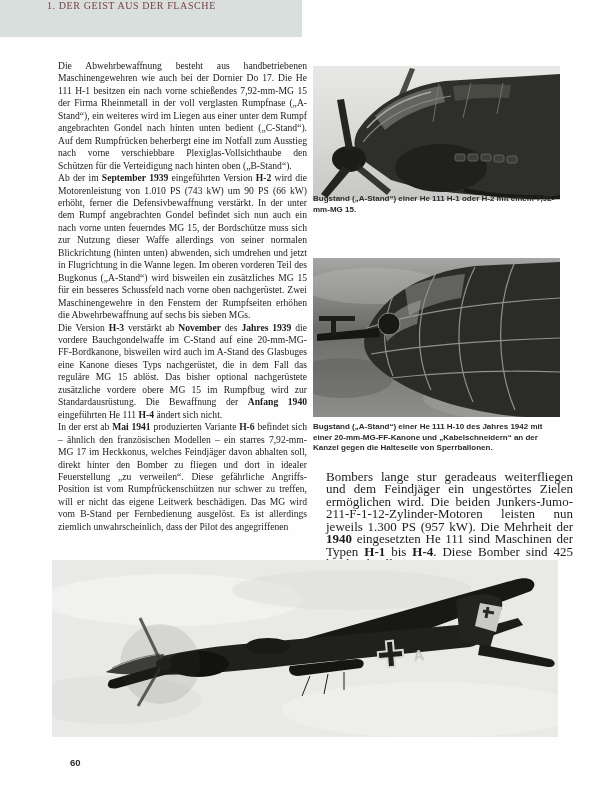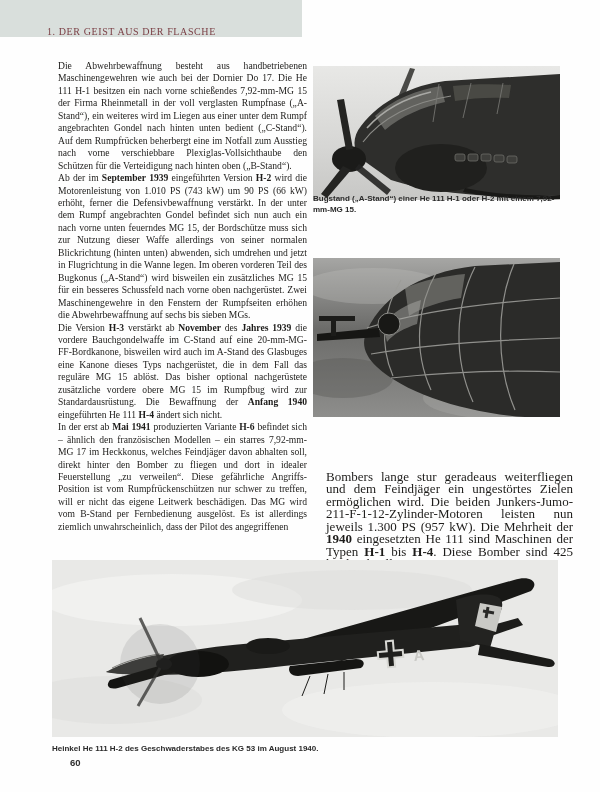--- a/index.html
+++ b/index.html
@@ -9,7 +9,7 @@
 
   
   .header-bar{position:absolute;left:0;top:0;width:302px;height:37px;
-mistakably    background:#d9dfdc;display:flex;align-items:flex-end;}
+mistakably    background:#d9dfdc;display:flex;align-items:flex-start;}
   .header-bar{background:#d9dfdc;}
   .chapter-title{margin-left:47px;font-size:10px;letter-spacing:0.6px;
     color:#7b4046;font-family:"Liberation Serif",serif;white-space:nowrap;}

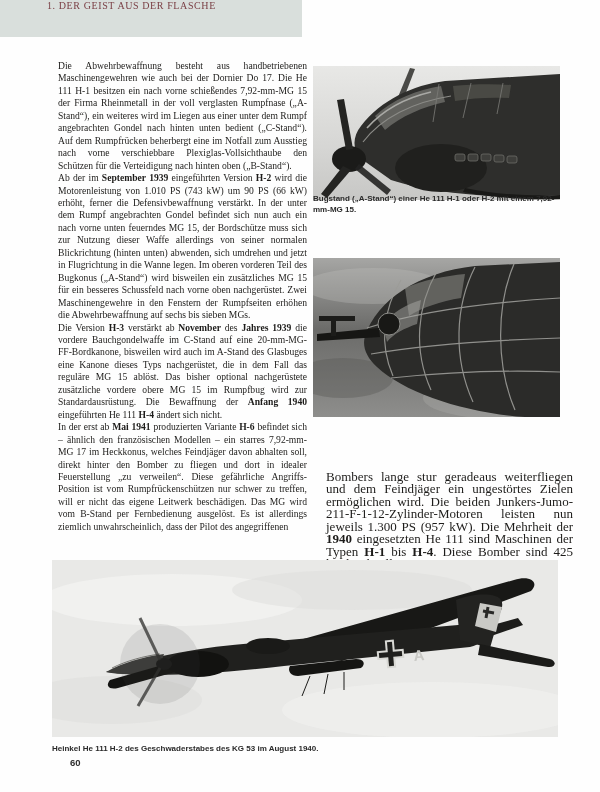--- a/index.html
+++ b/index.html
@@ -128,6 +128,7 @@
     </svg>
   </div>
 
+  <div class="caption" style="left:313px;top:422px;width:247px;">Bugstand („A-Stand“) einer He 111 H-10 des Jahres 1942 mit einer 20-mm-MG-FF-Kanone und „Kabelschneidern“ an der Kanzel gegen die Halteseile von Sperrballonen.</div>
 
   <div class="col-right-text">
     <p style="margin:0"><span>Bombers lange stur geradeaus weiterfliegen und dem Feindjäger ein ungestörtes Zielen ermöglichen wird. Die beiden Junkers-Jumo-211-F-1-12-Zylinder-Motoren leisten nun jeweils 1.300 PS (957 kW). Die Mehrheit der </span><b>1940</b><span> eingesetzten He 111 sind Maschinen der Typen </span><b>H-1</b><span> bis </span><b>H-4</b><span>. Diese Bomber sind 425 km/h schnell.</span></p>

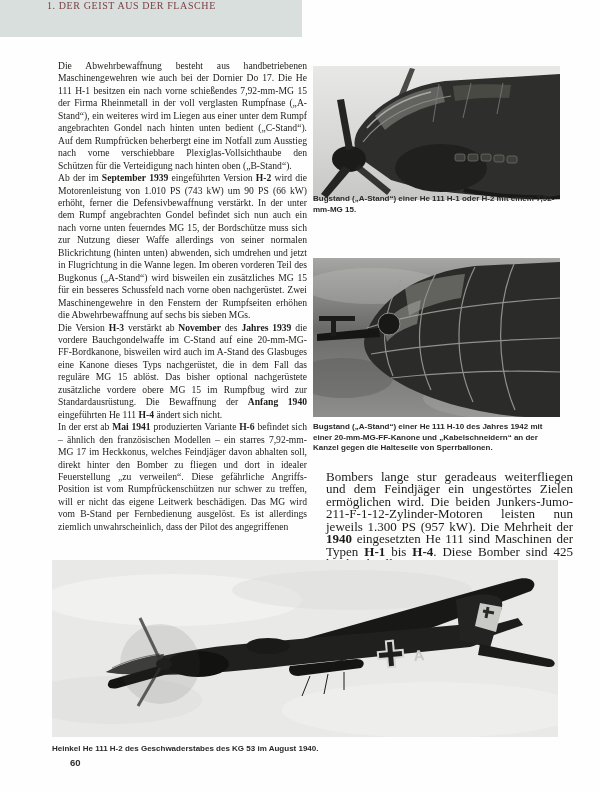--- a/index.html
+++ b/index.html
@@ -192,7 +192,6 @@
     </svg>
   </div>
 
-  <div class="caption" style="left:52px;top:744px;width:506px;">Heinkel He 111 H-2 des Geschwaderstabes des KG 53 im August 1940.</div>
 
   <div class="pagenum">60</div>
 

